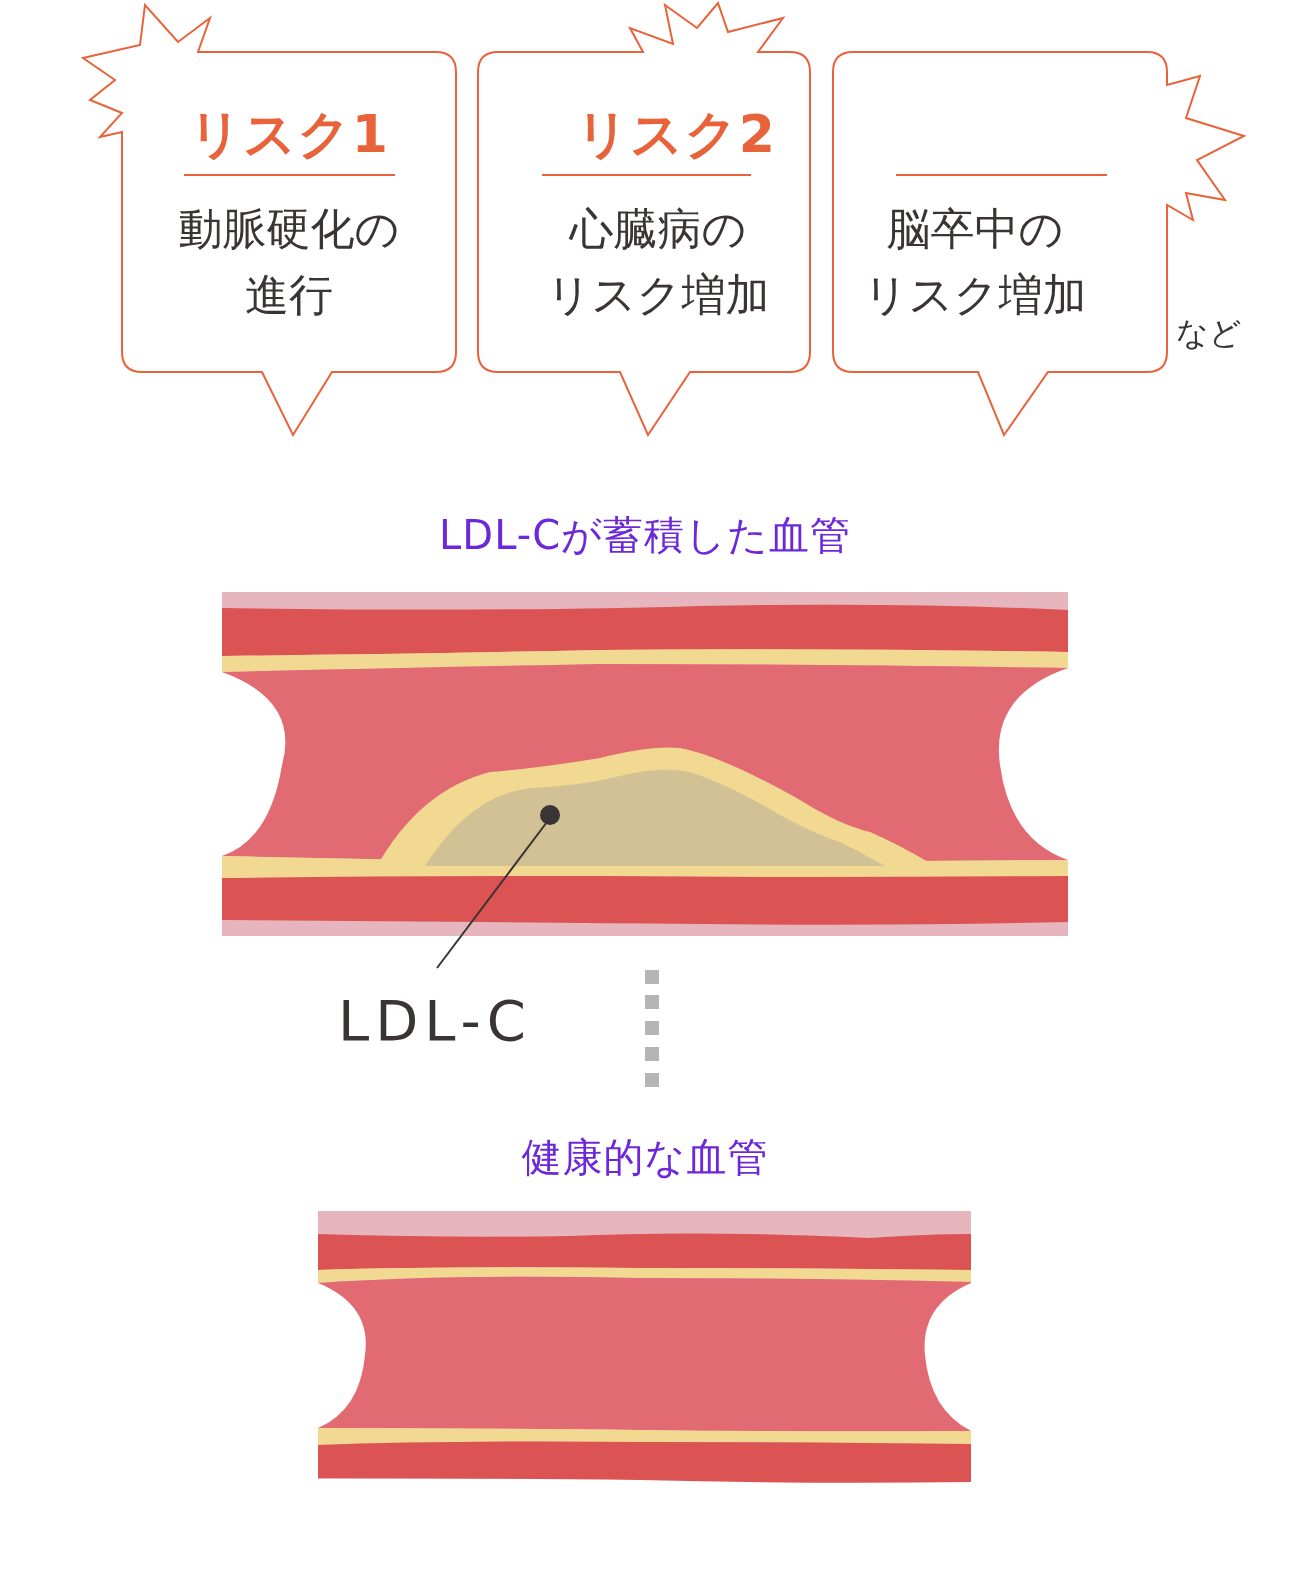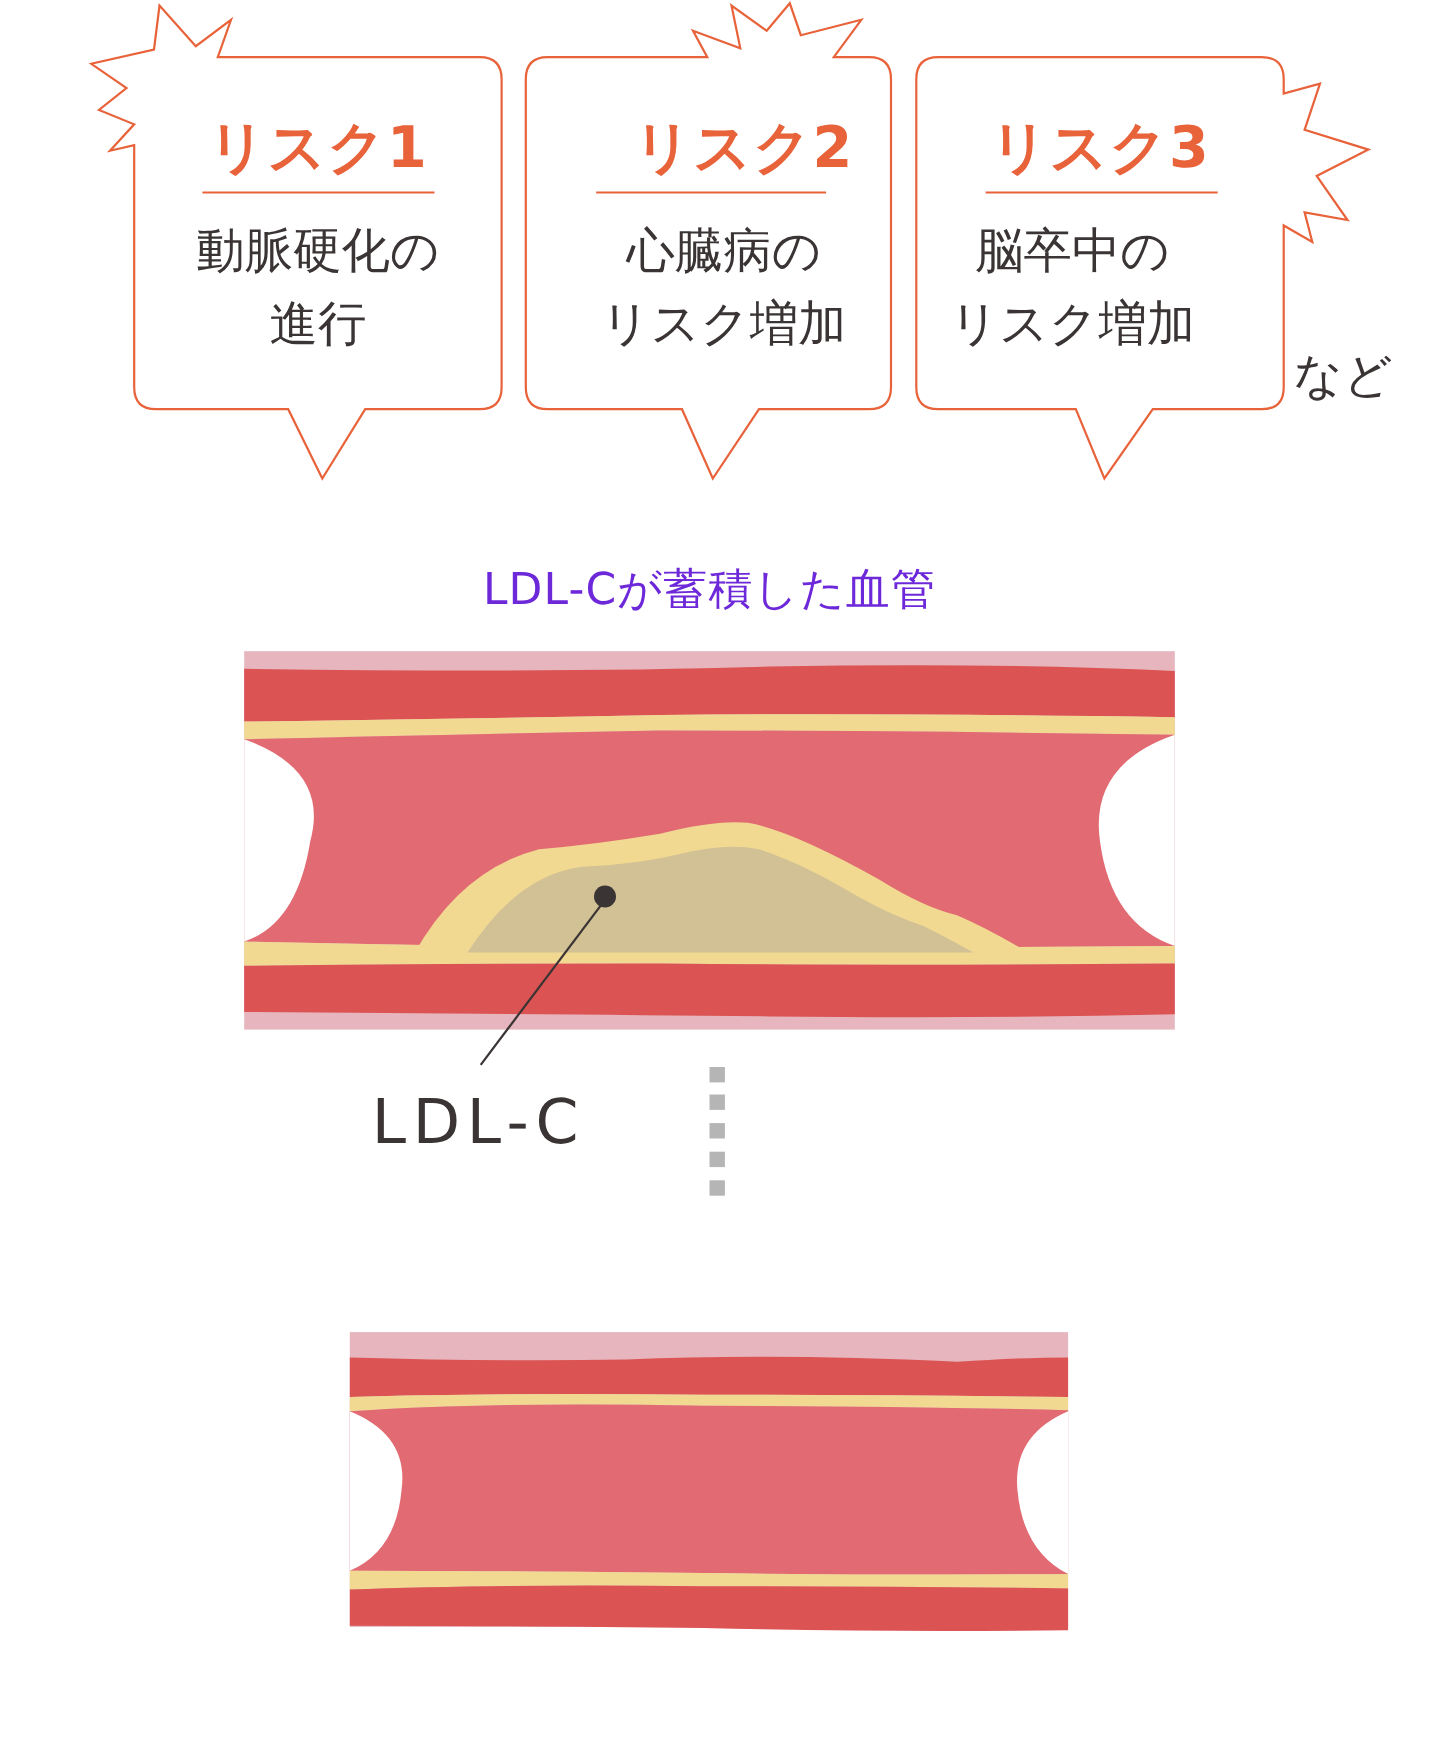--- a/index.html
+++ b/index.html
@@ -105,7 +105,6 @@
     <div>リスク増加</div>
   </div>
 
-  <div class="txt risk-title" style="left:833px; width:334px; top:100px;">リスク3</div>
   <div class="txt risk-body" style="left:833px; width:284px; top:196px;">
     <div>脳卒中の</div>
     <div>リスク増加</div>

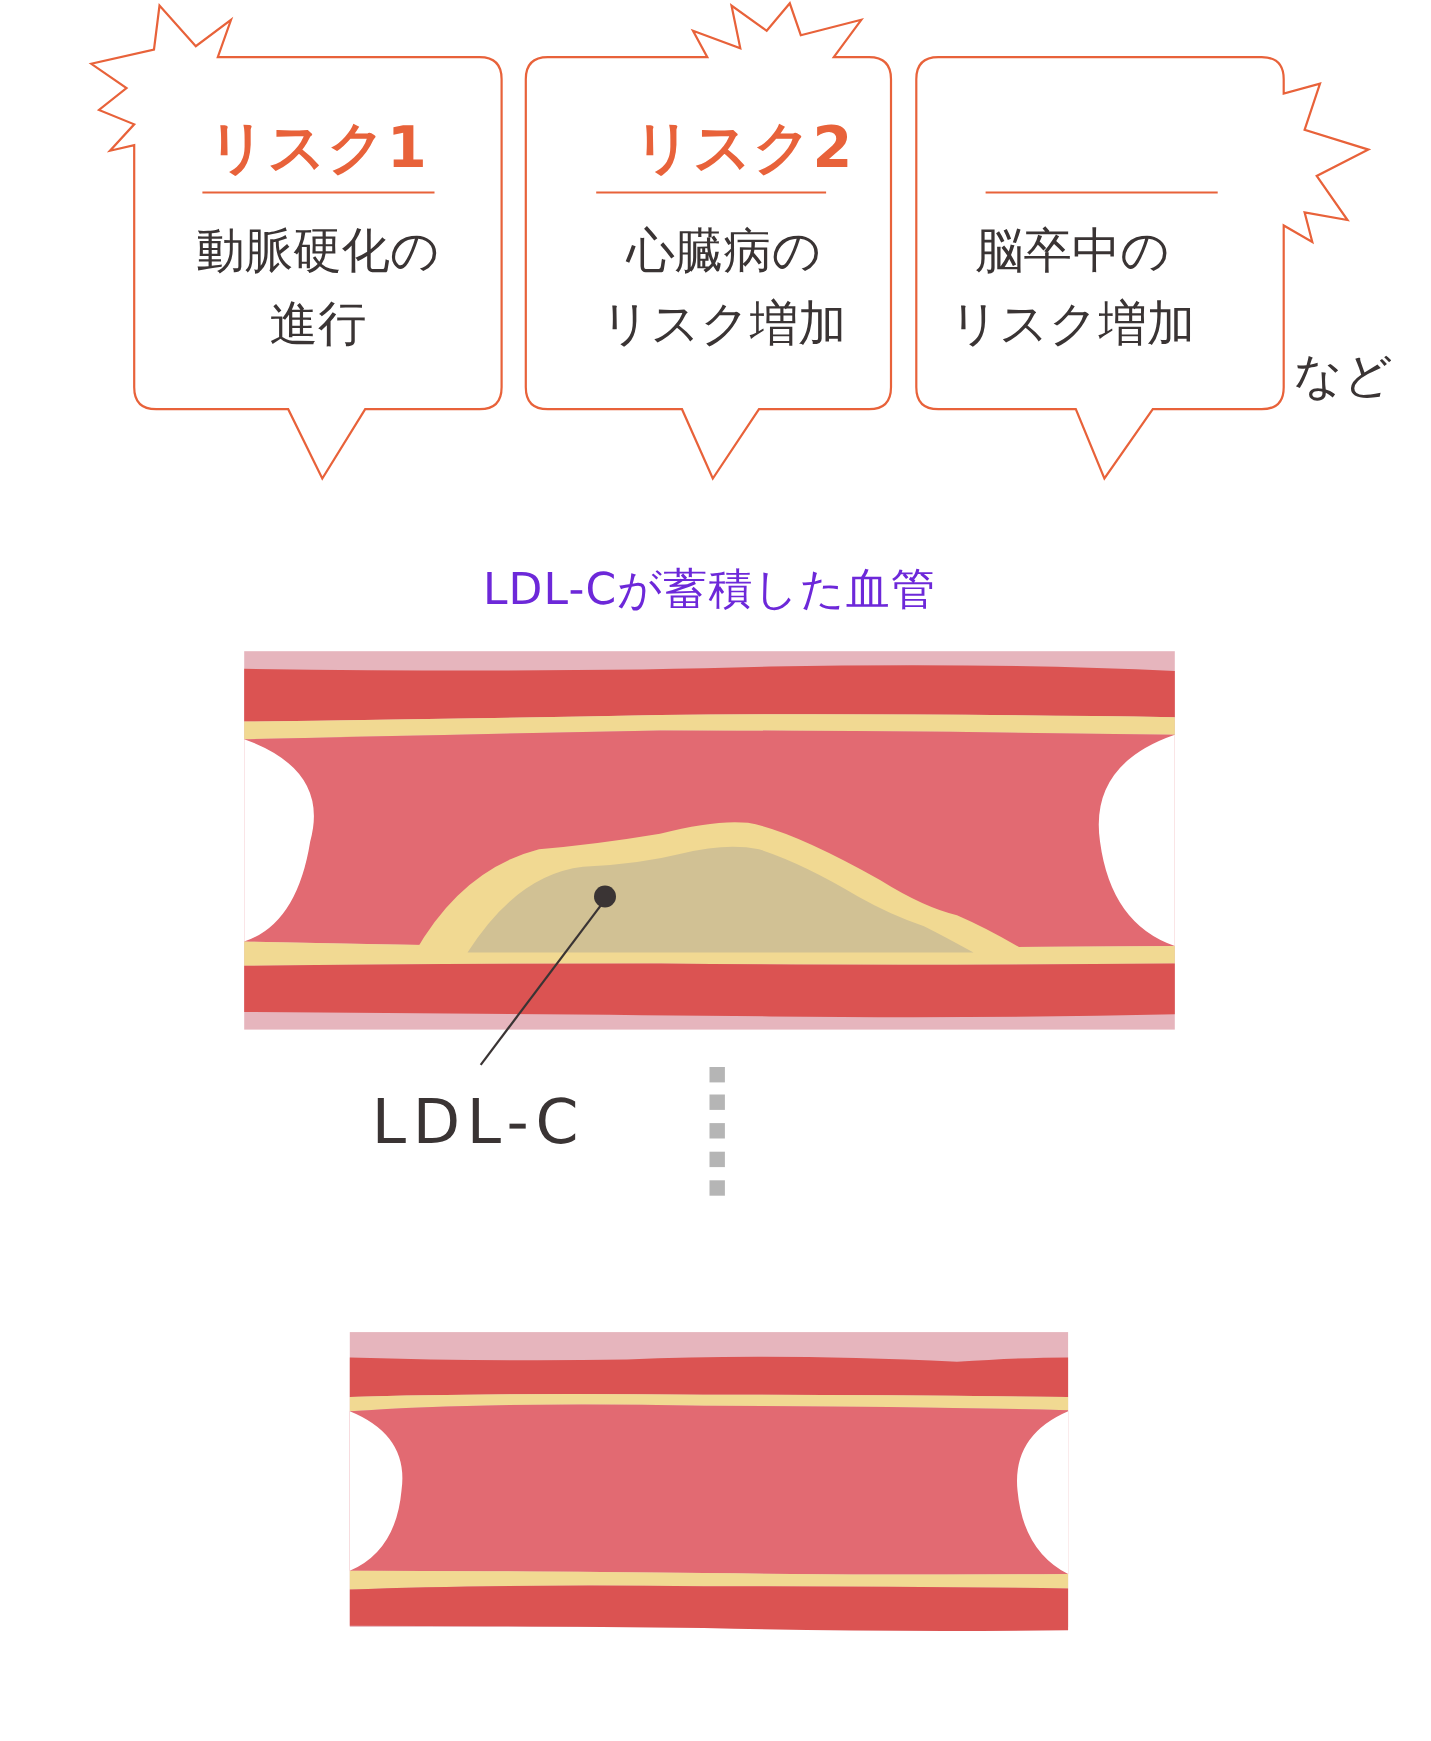--- a/index.html
+++ b/index.html
@@ -10,7 +10,7 @@
     .txt { position: absolute; white-space: nowrap; text-align: center; }
     .risk-title { font-size: 52px; font-weight: bold; color: #e8623a; letter-spacing: 1px; }
     .risk-body { font-size: 44px; color: #3a3434; line-height: 66px; }
-    .nado { font-size: 44px; color: #3a3434; }
+    .nado { font-size: 32px; color: #3a3434; }
     .section-title { font-size: 40px; color: #6d28d9; letter-spacing: 1px; }
     .ldl-label { font-size: 56px; color: #3a3434; letter-spacing: 6px; }
   </style>

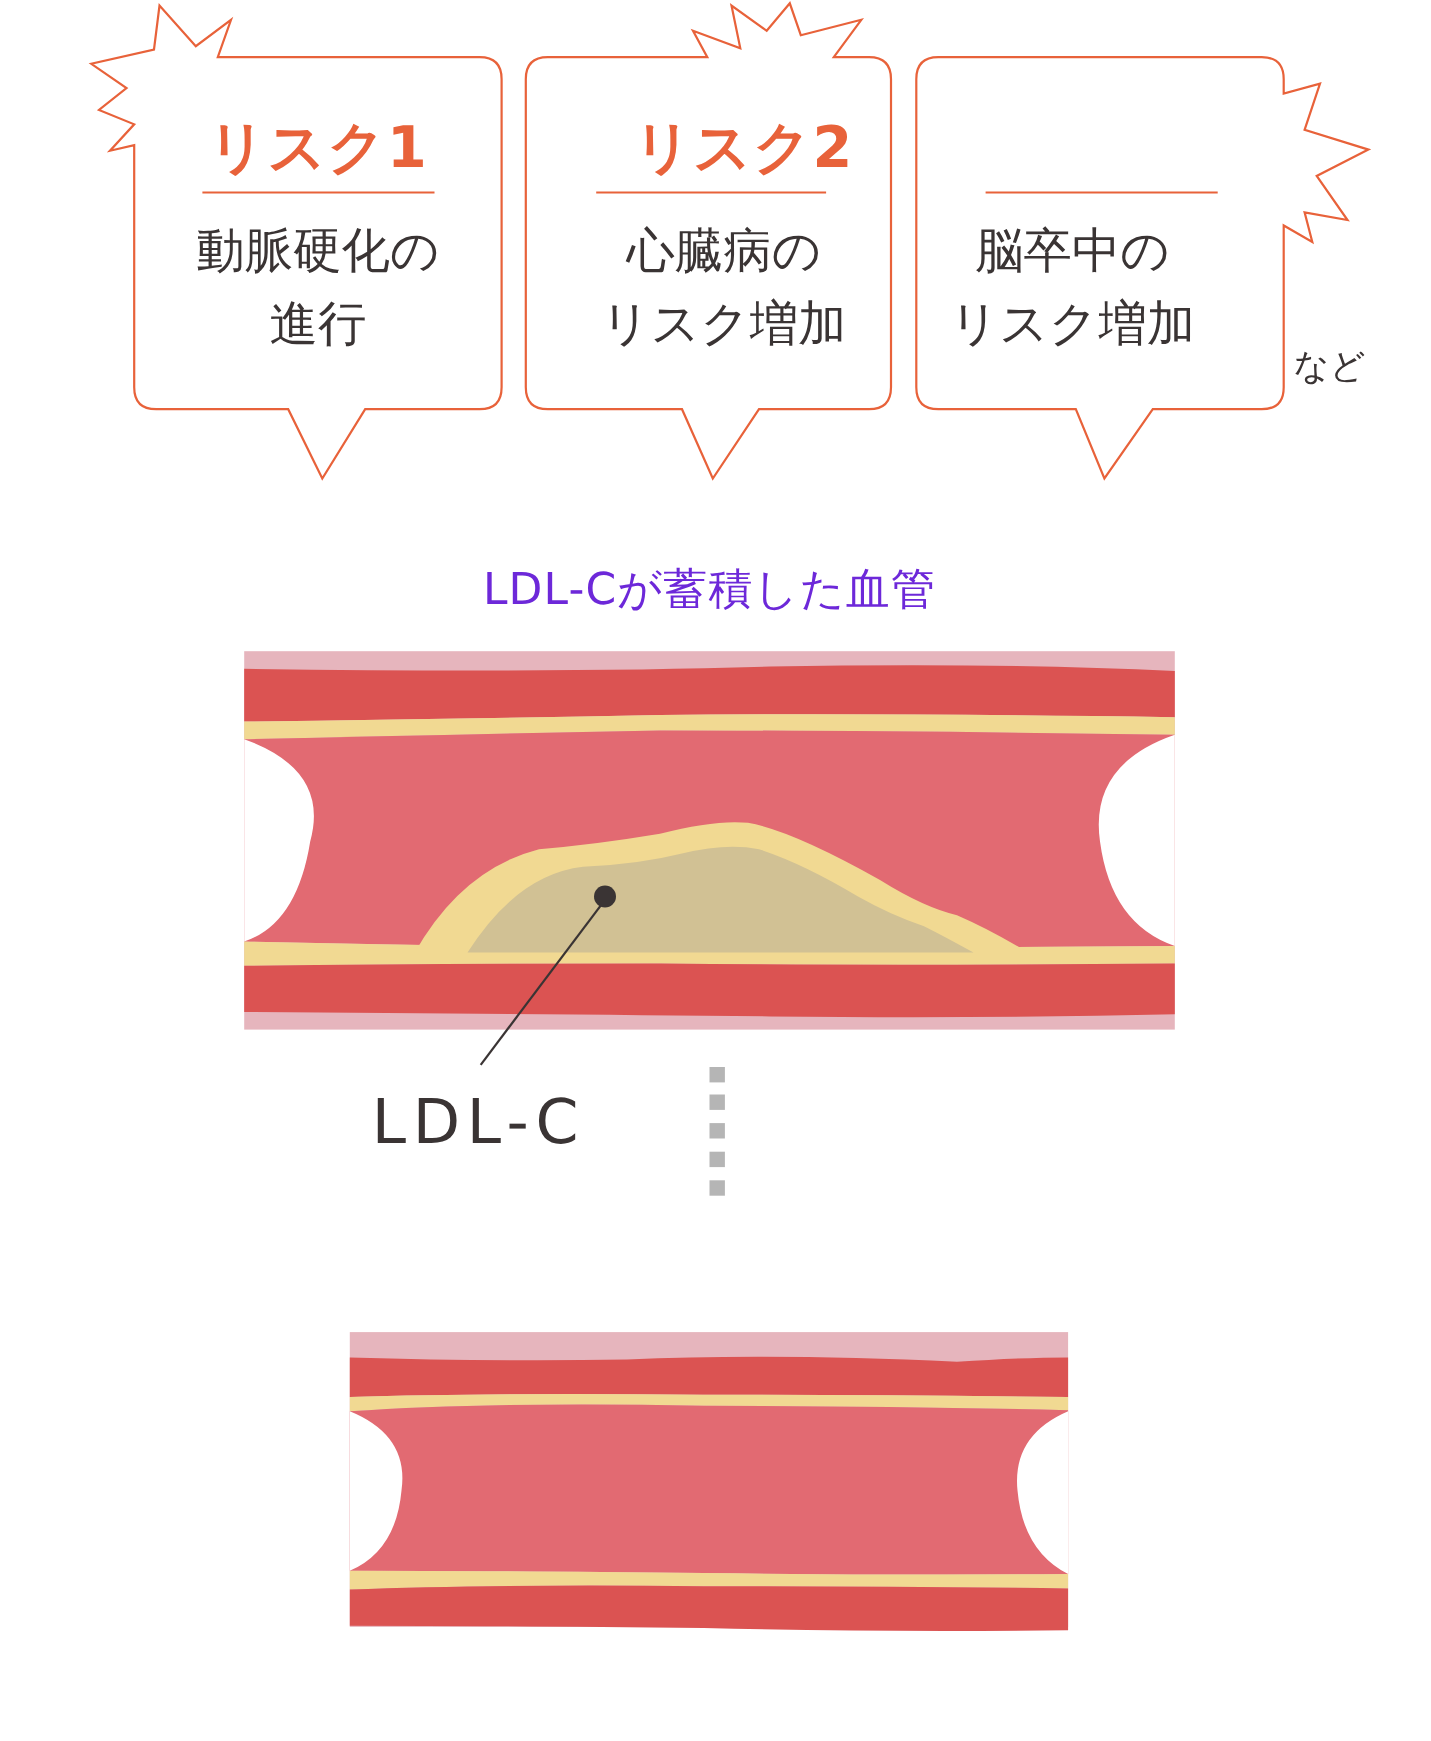--- a/index.html
+++ b/index.html
@@ -116,6 +116,7 @@
 
   <div class="txt ldl-label" style="left:338px; top:988px;">LDL-C</div>
 
+  <div class="txt section-title" style="left:445px; width:400px; top:1130px;">健康的な血管</div>
 </div>
 
 </body></html>

